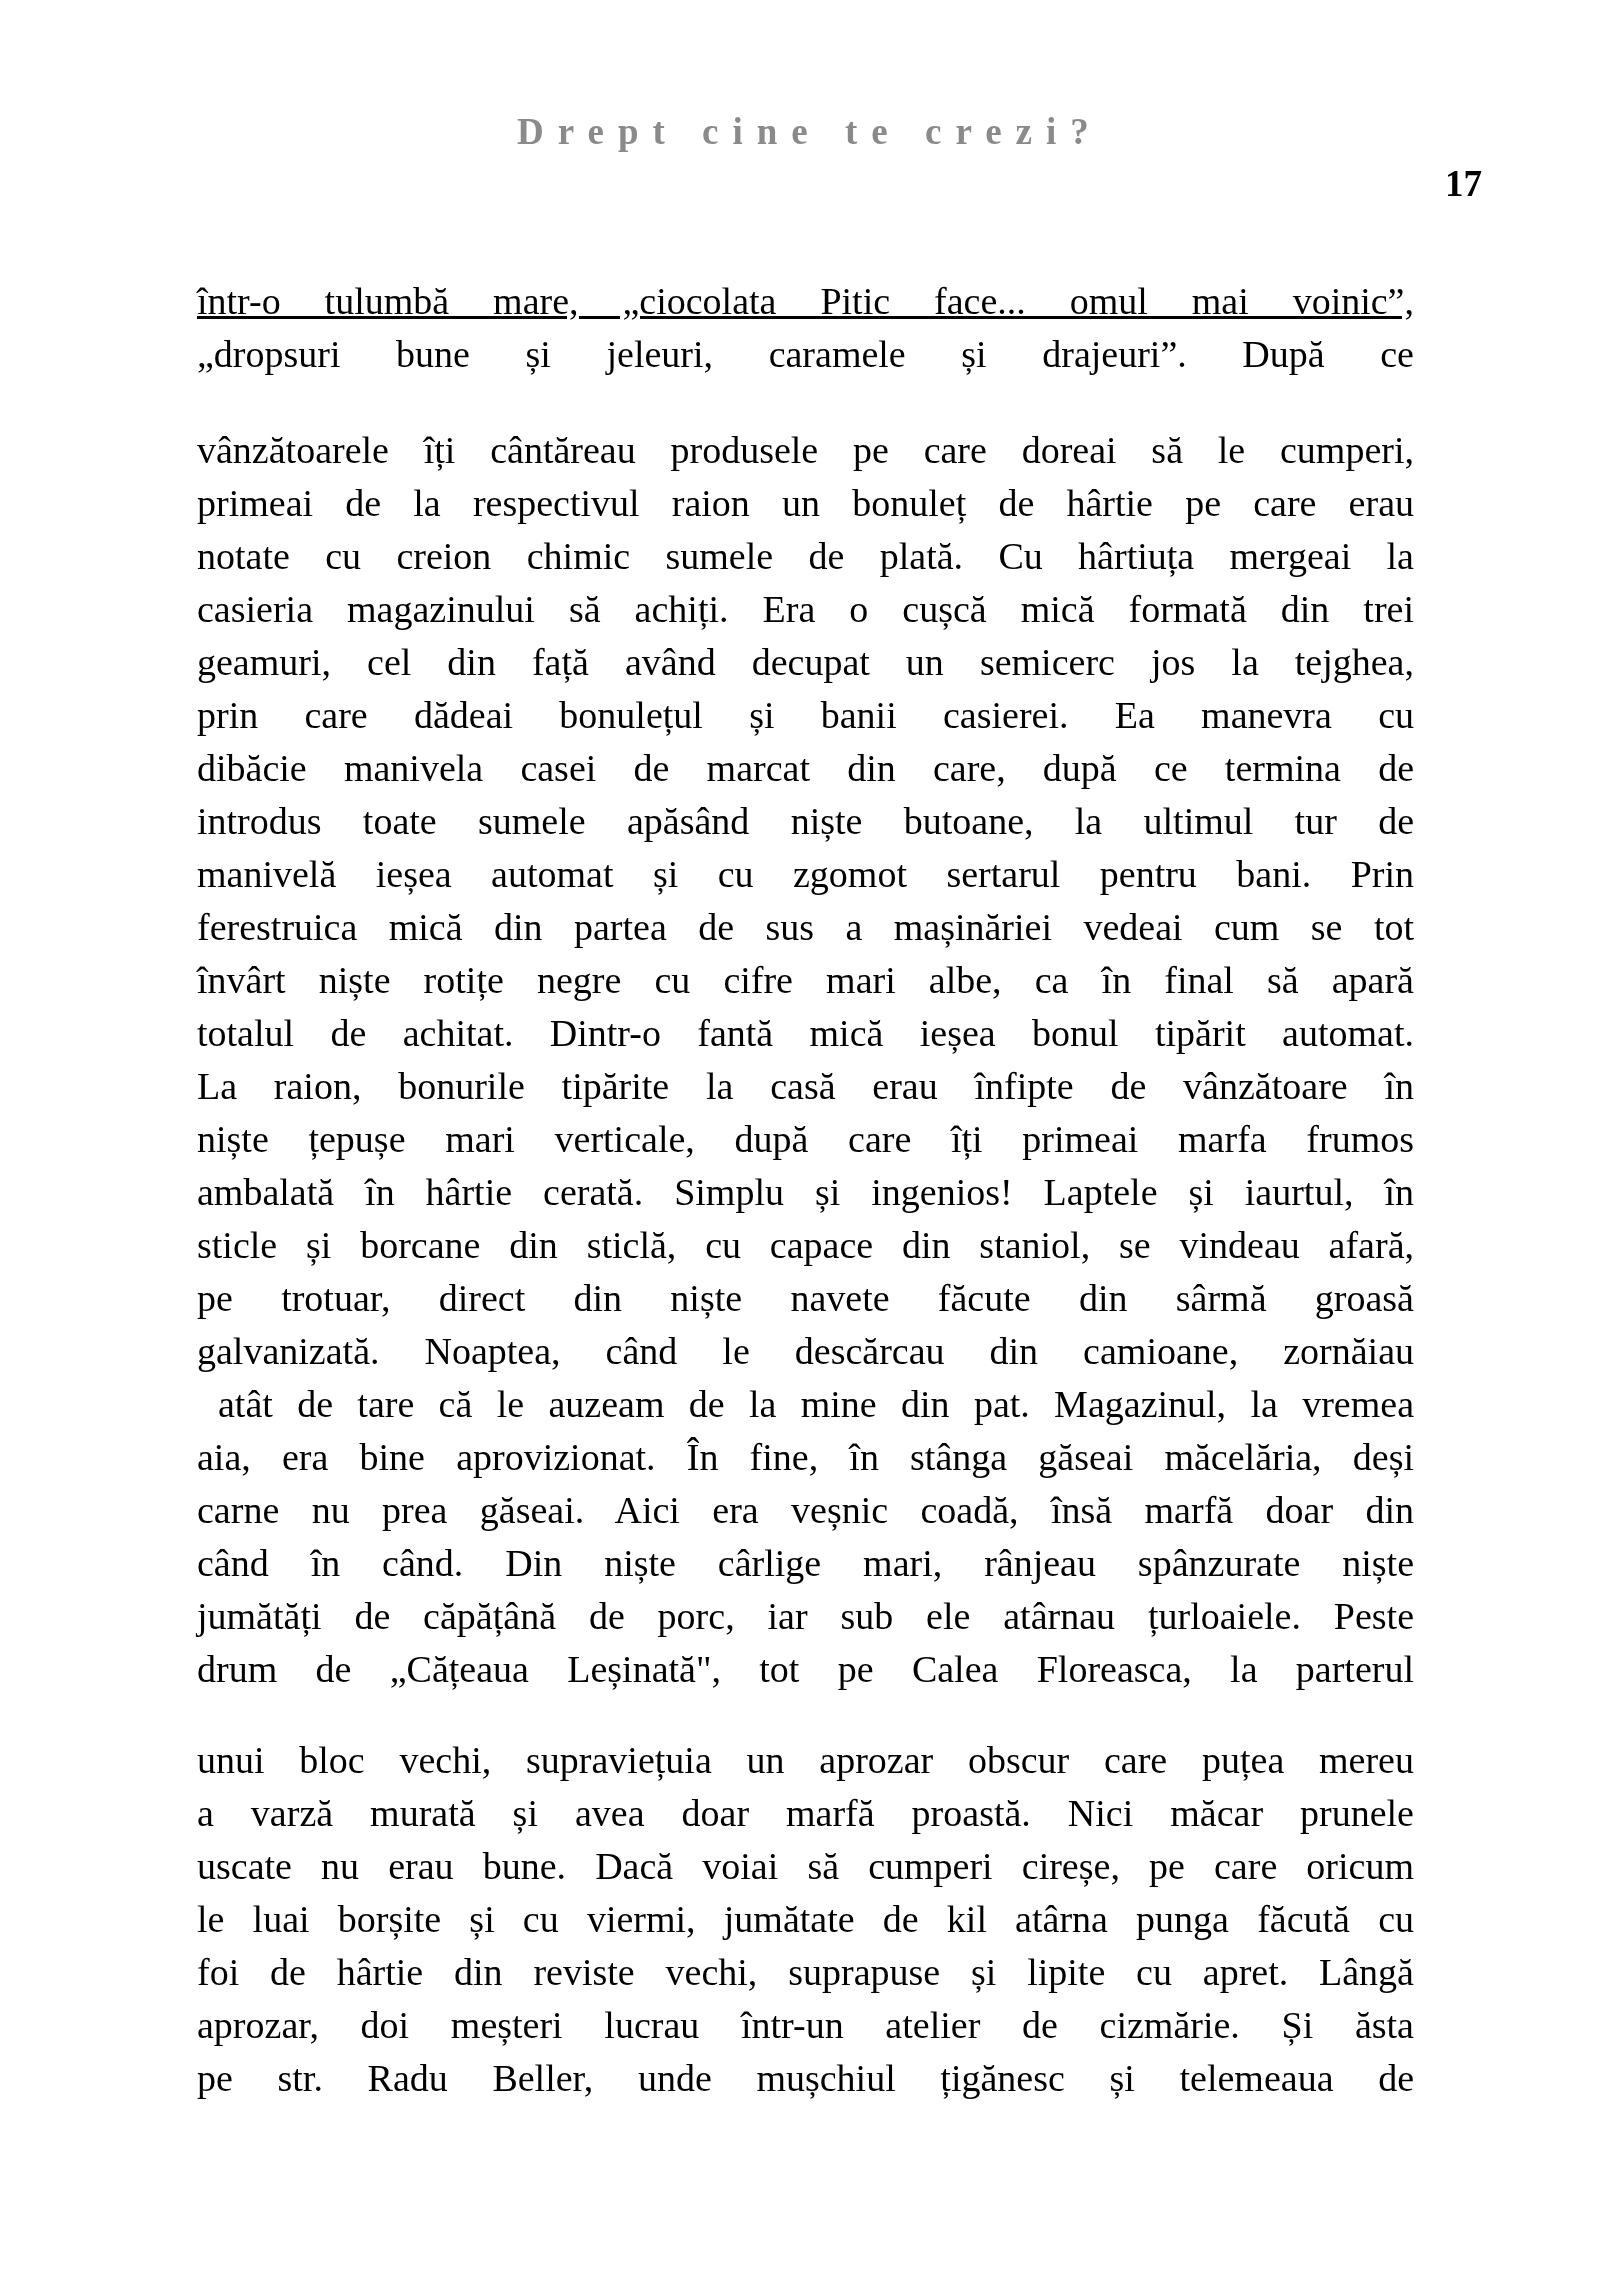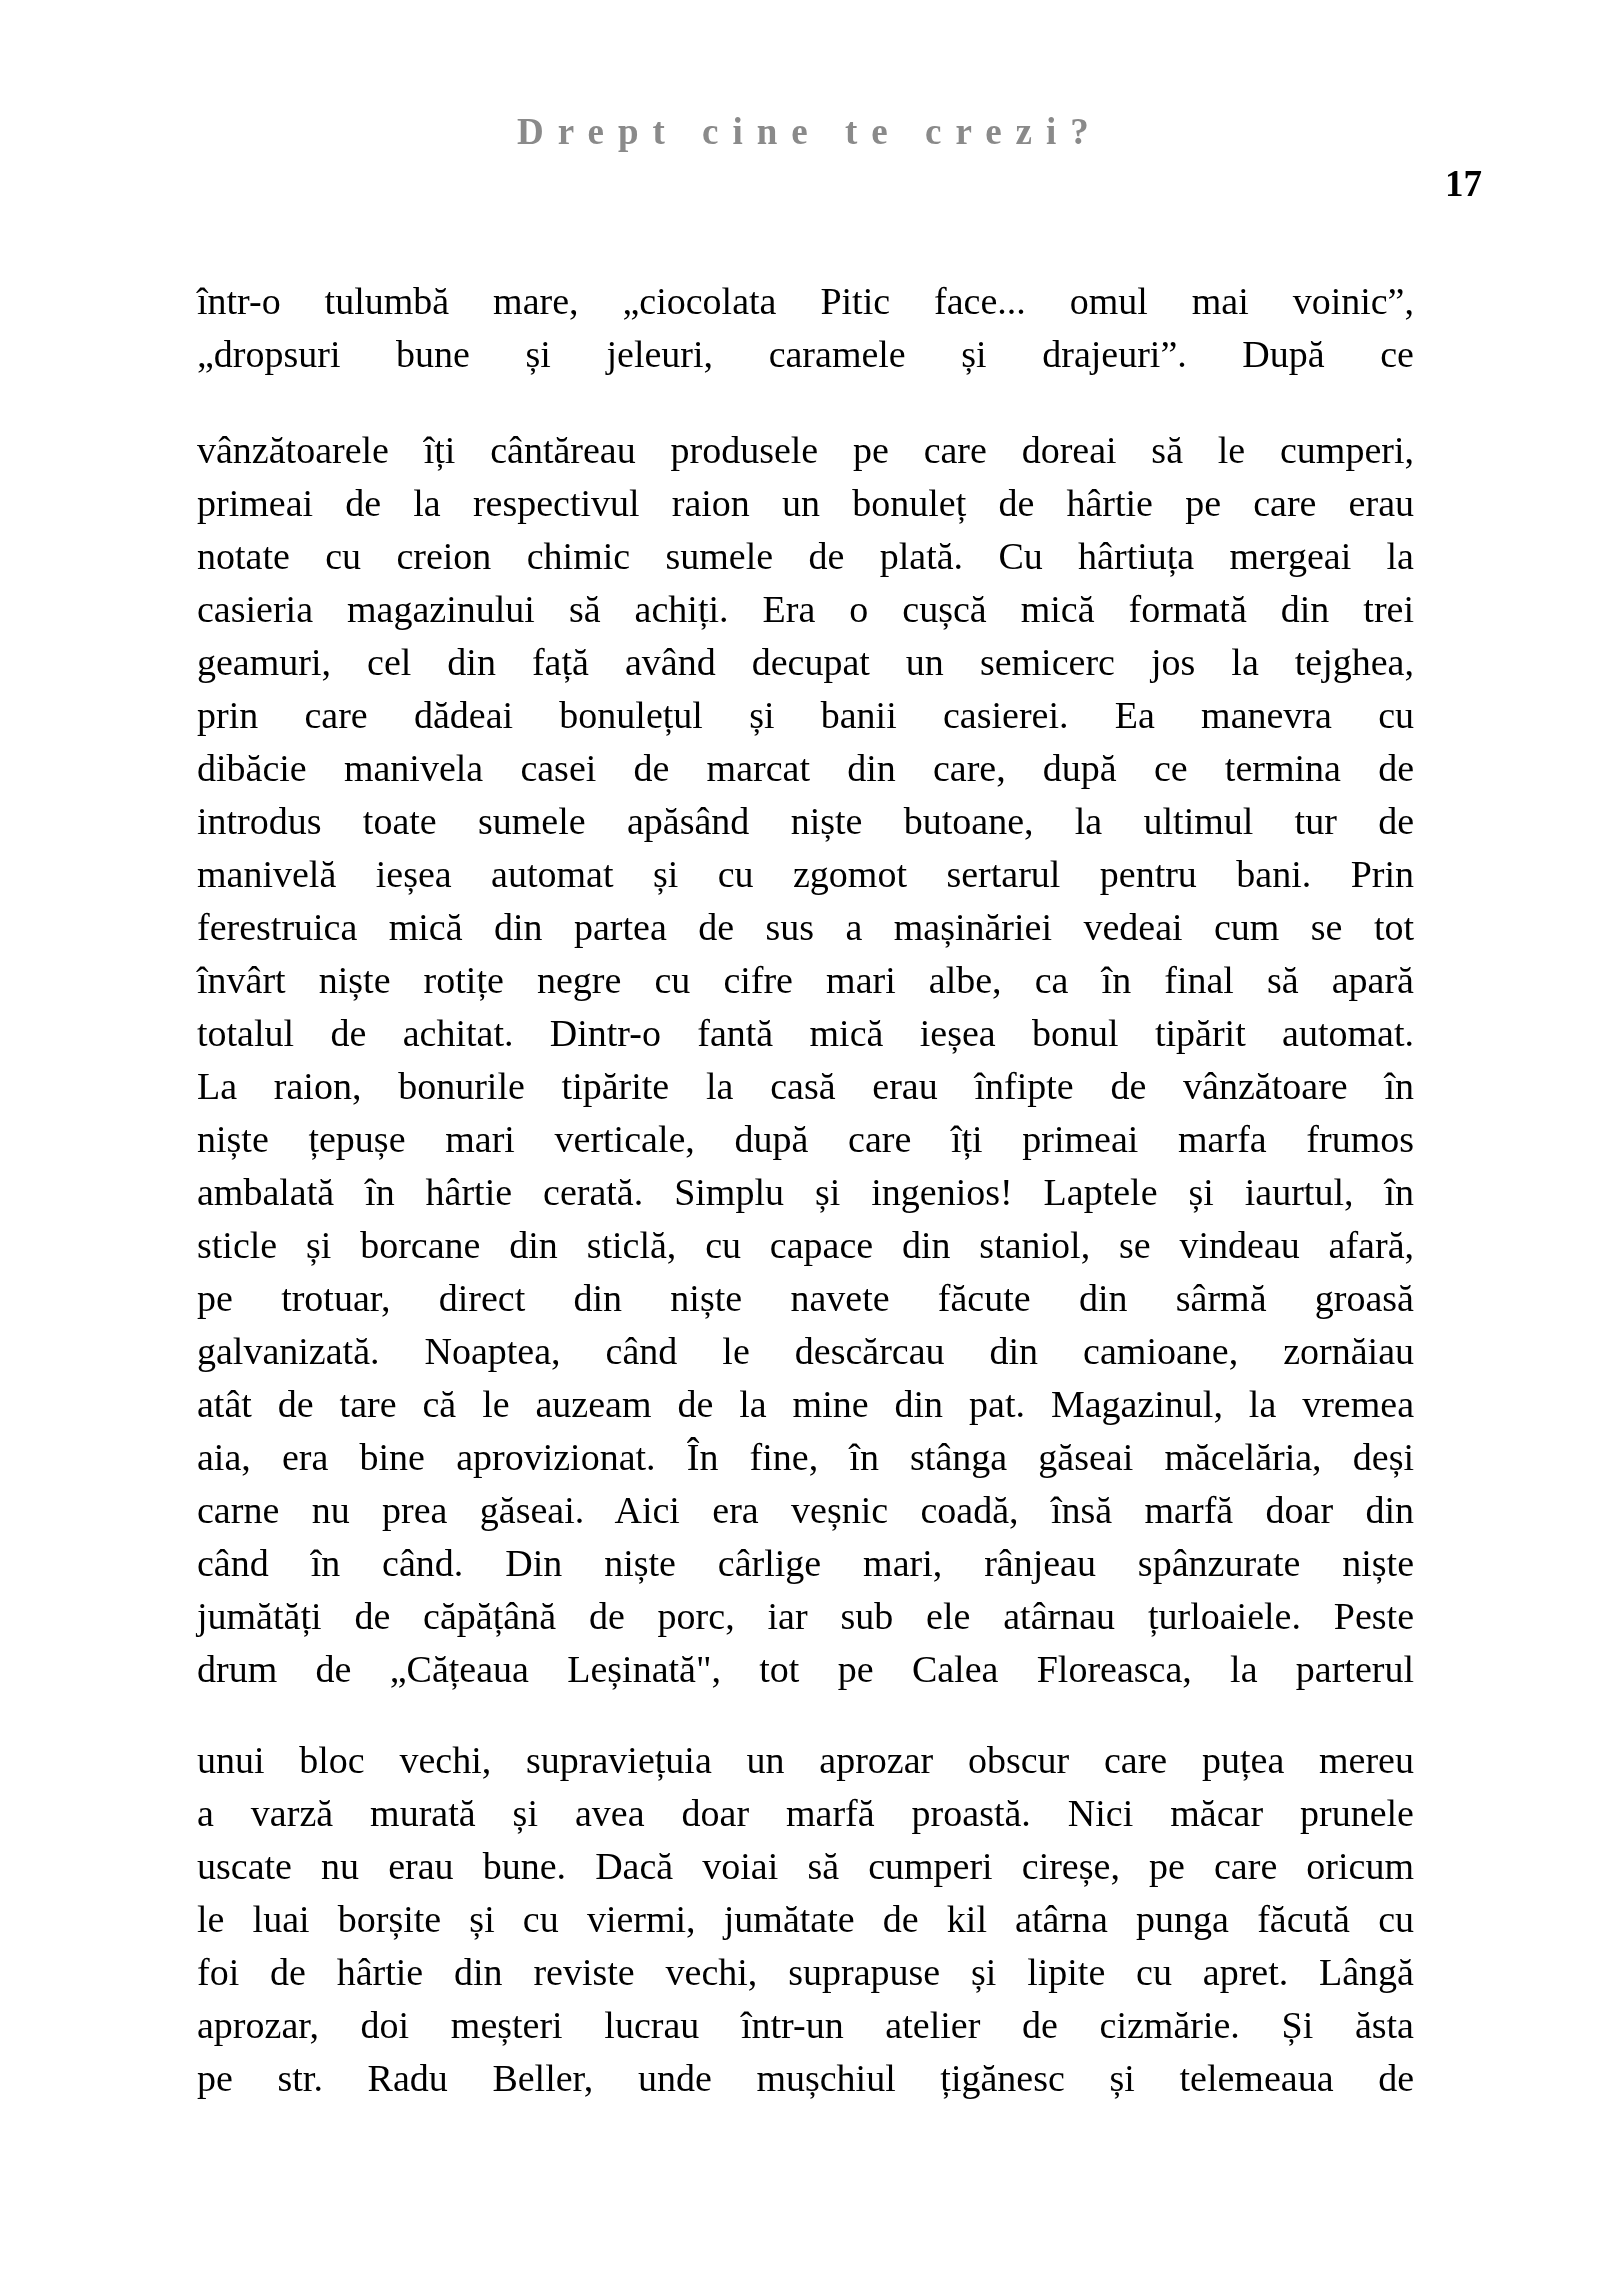--- a/index.html
+++ b/index.html
@@ -64,7 +64,7 @@
 <div class="page-number">17</div>
 
 <div class="body-text">
-  <span class="line" style="white-space: normal;">într-o tulumbă mare, „ciocolata Pitic face... omul mai voinic”,</span>
+  <span class="line" style="white-space: normal; text-decoration: underline;">într-o tulumbă mare, „ciocolata Pitic face... omul mai voinic”,</span>
   <span class="line" style="white-space: normal;">„dropsuri bune și jeleuri, caramele și drajeuri”. După ce</span>
   <span class="line" style="white-space: normal; margin-top: 43px;">vânzătoarele îți cântăreau produsele pe care doreai să le cumperi,</span>
   <span class="line" style="white-space: normal;">primeai de la respectivul raion un bonuleț de hârtie pe care erau</span>

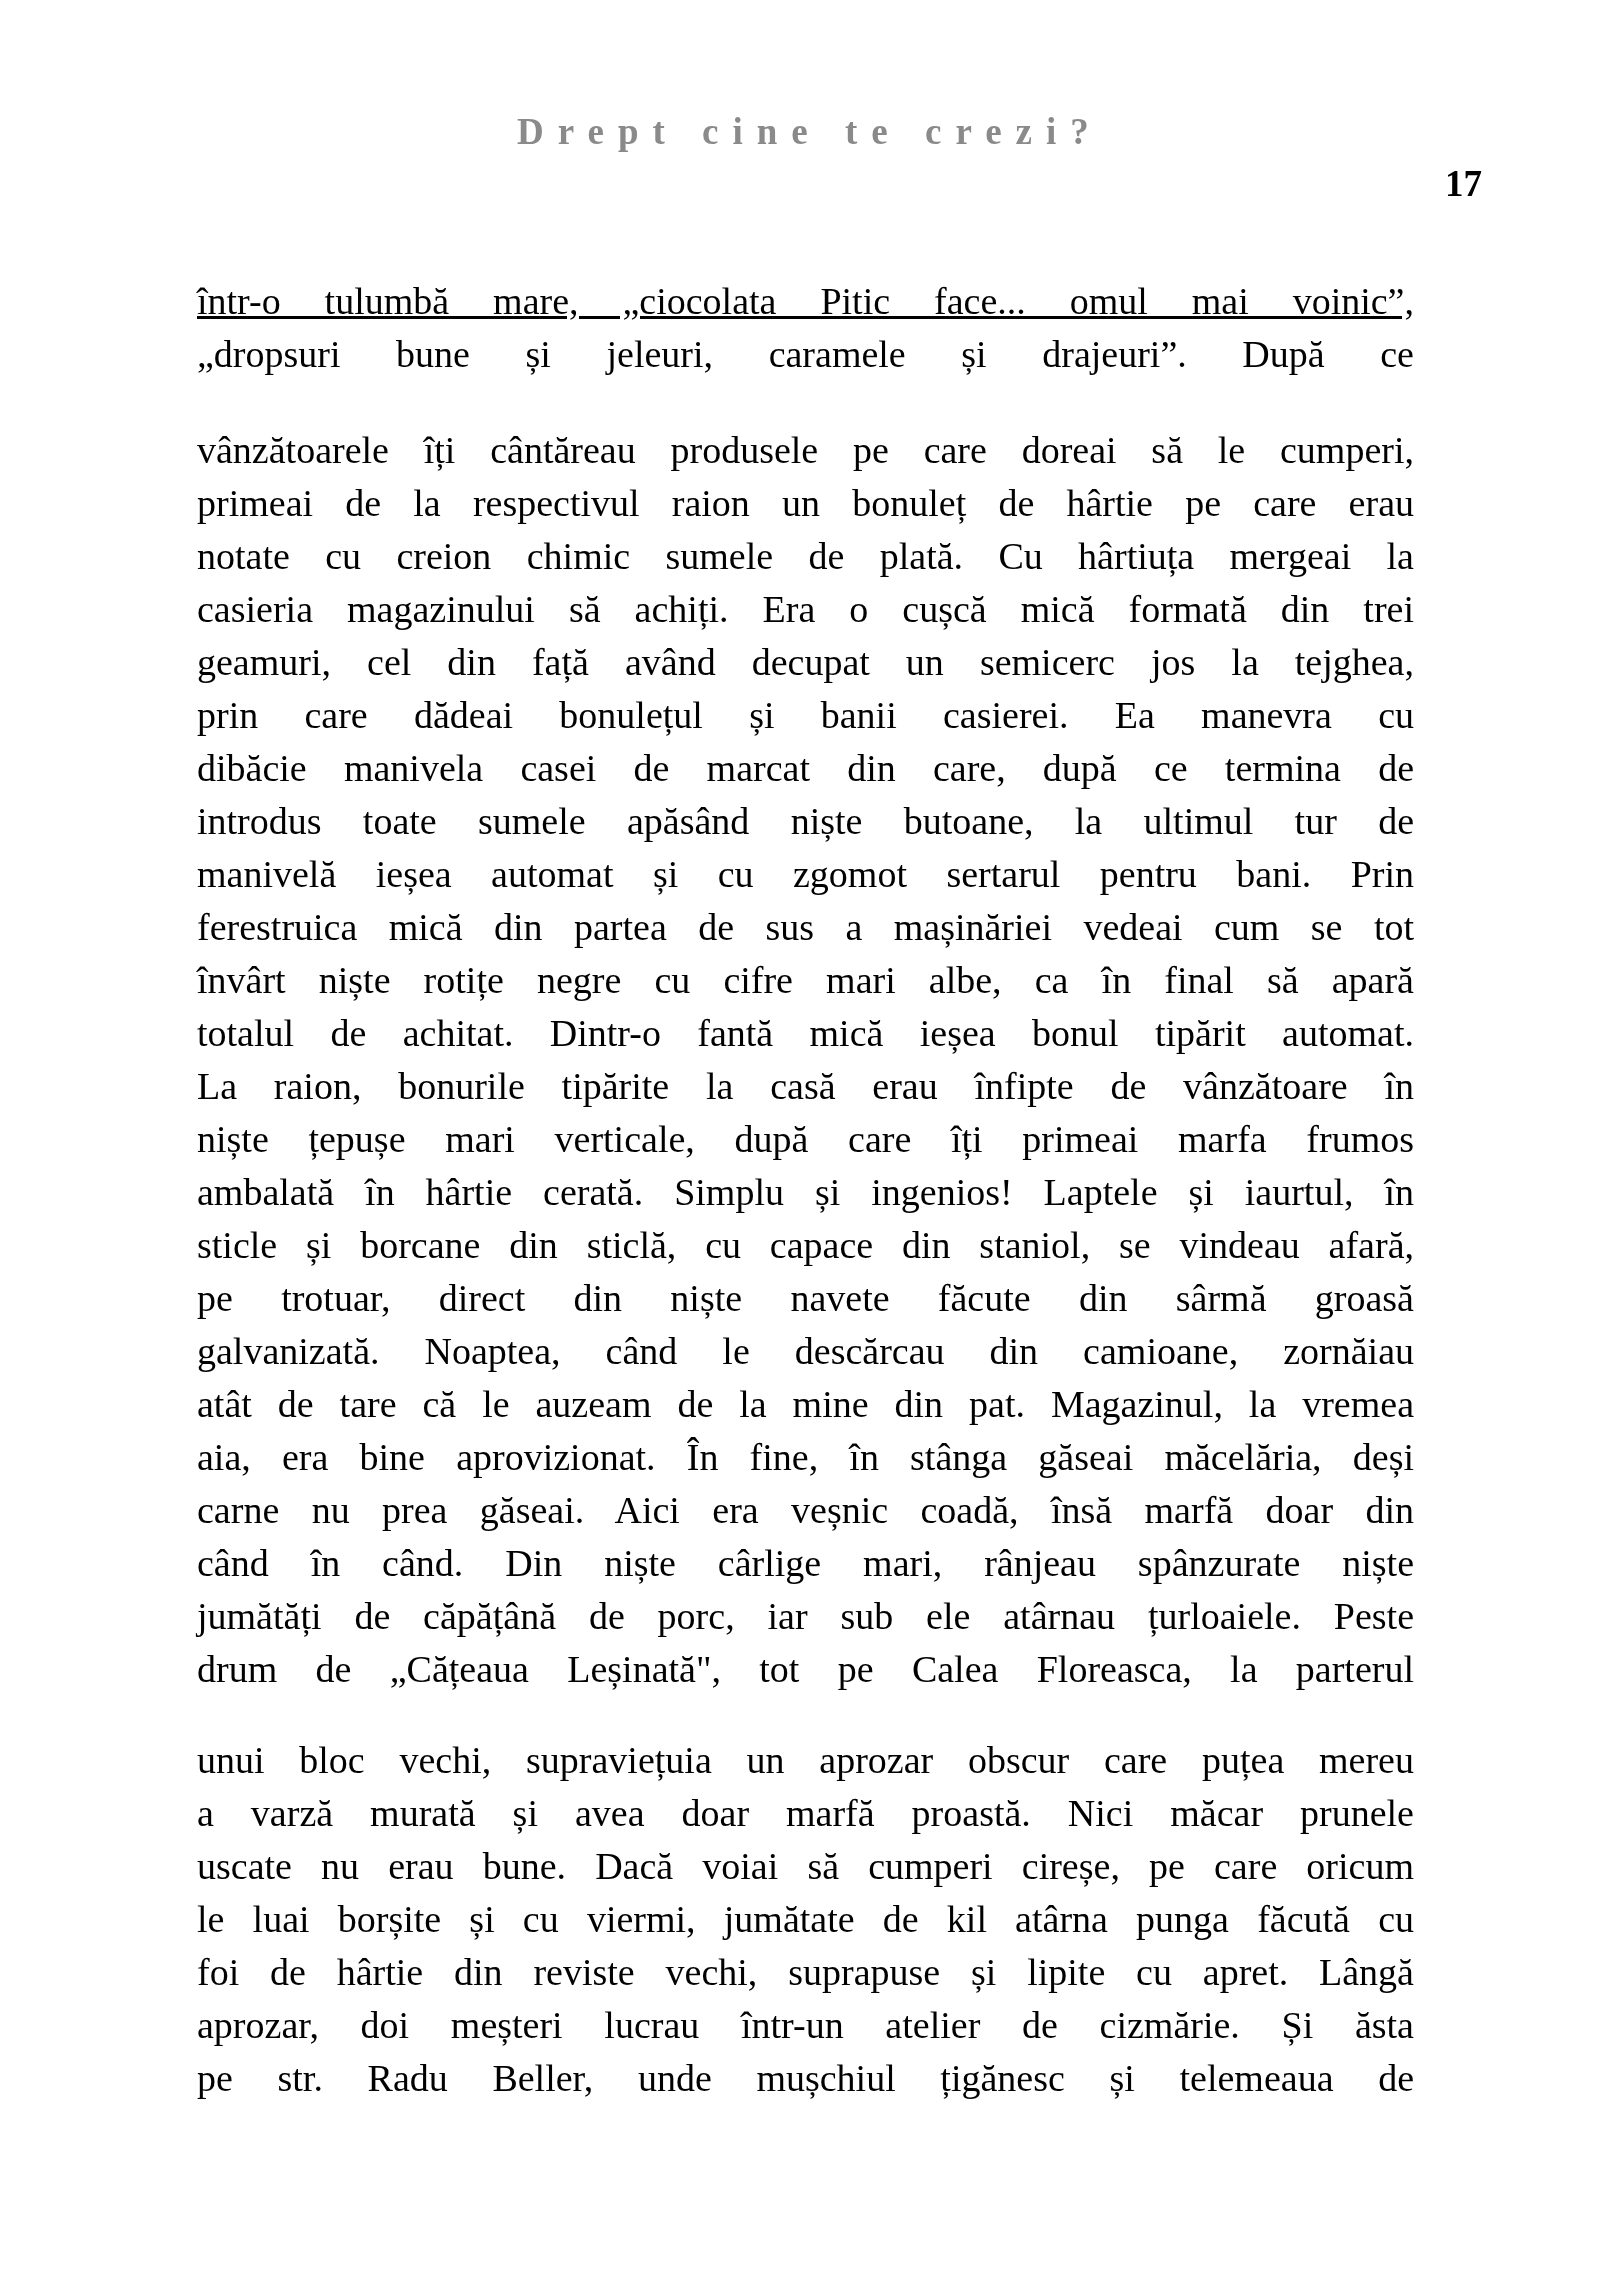--- a/index.html
+++ b/index.html
@@ -84,7 +84,7 @@
   <span class="line" style="white-space: normal;">sticle și borcane din sticlă, cu capace din staniol, se vindeau afară,</span>
   <span class="line" style="white-space: normal;">pe trotuar, direct din niște navete făcute din sârmă groasă</span>
   <span class="line" style="white-space: normal; font-family: Liberation Serif, serif;">galvanizată. Noaptea, când le descărcau din camioane, zornăiau</span>
-  <span class="line" style="white-space: normal;">atât de tare că le auzeam de la mine din pat. Magazinul, la vremea</span>
+  <span class="line" style="white-space: normal; margin-left: 21px;">atât de tare că le auzeam de la mine din pat. Magazinul, la vremea</span>
   <span class="line" style="white-space: normal;">aia, era bine aprovizionat. În fine, în stânga găseai măcelăria, deși</span>
   <span class="line" style="white-space: normal;">carne nu prea găseai. Aici era veșnic coadă, însă marfă doar din</span>
   <span class="line" style="white-space: normal;">când în când. Din niște cârlige mari, rânjeau spânzurate niște</span>

